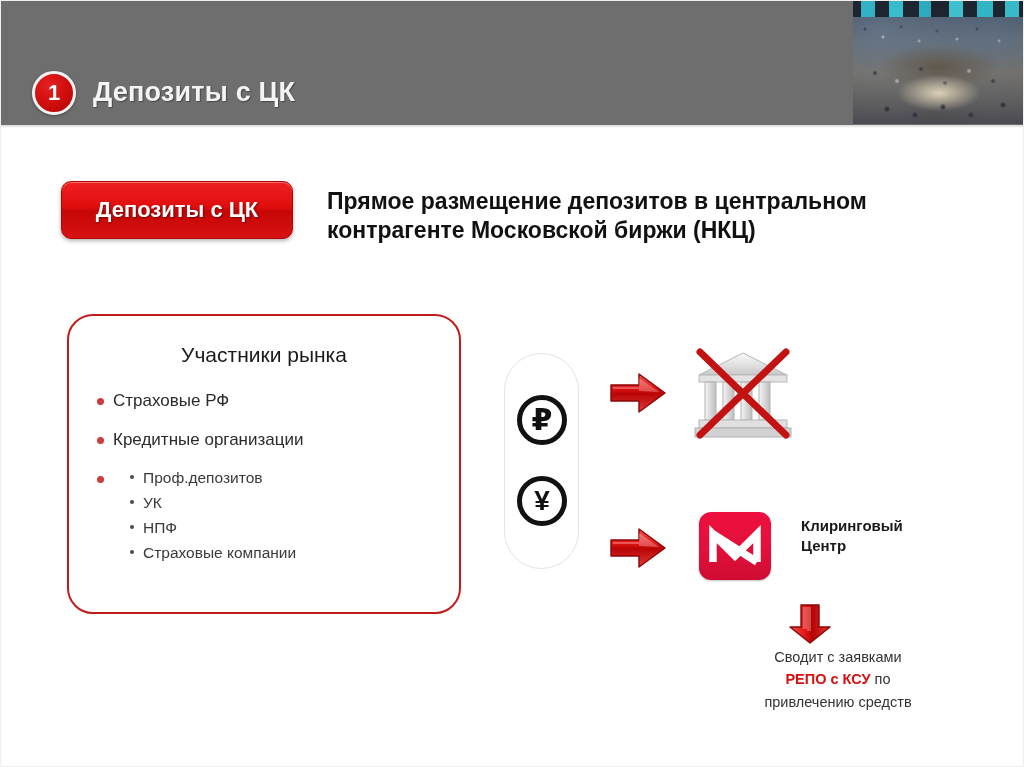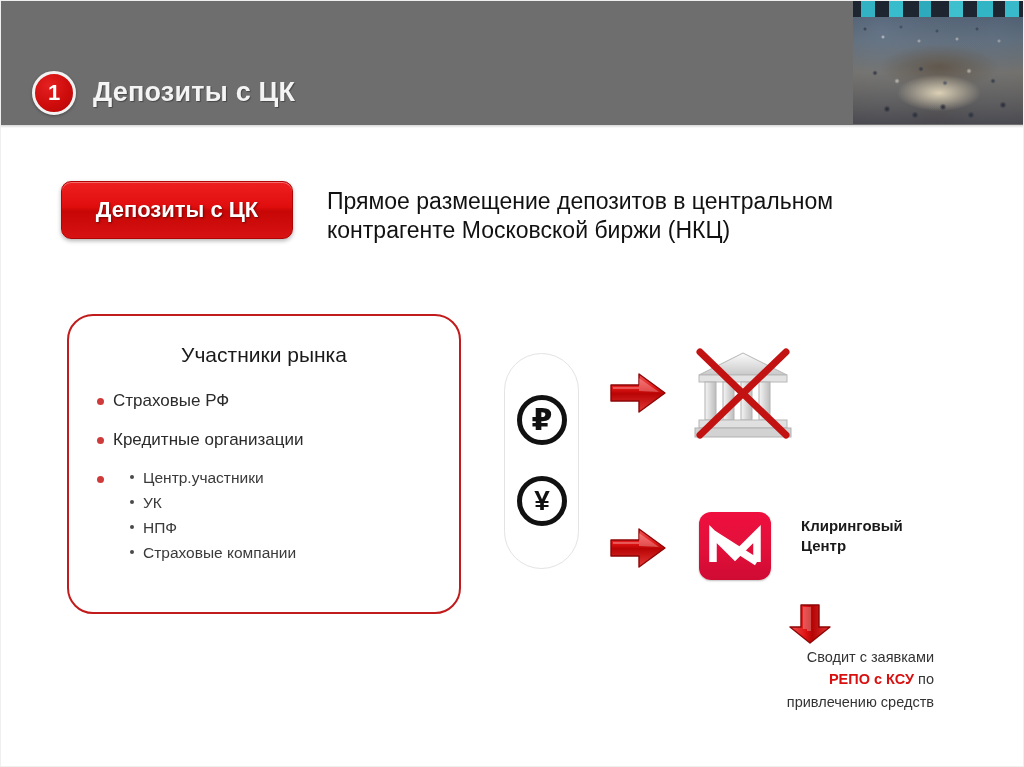--- a/index.html
+++ b/index.html
@@ -161,7 +161,7 @@
     width: 620px;
     color: #111111;
     font-size: 23px;
-    font-weight: normal;
+    font-weight: bold;
     line-height: 1.28;
   }
 

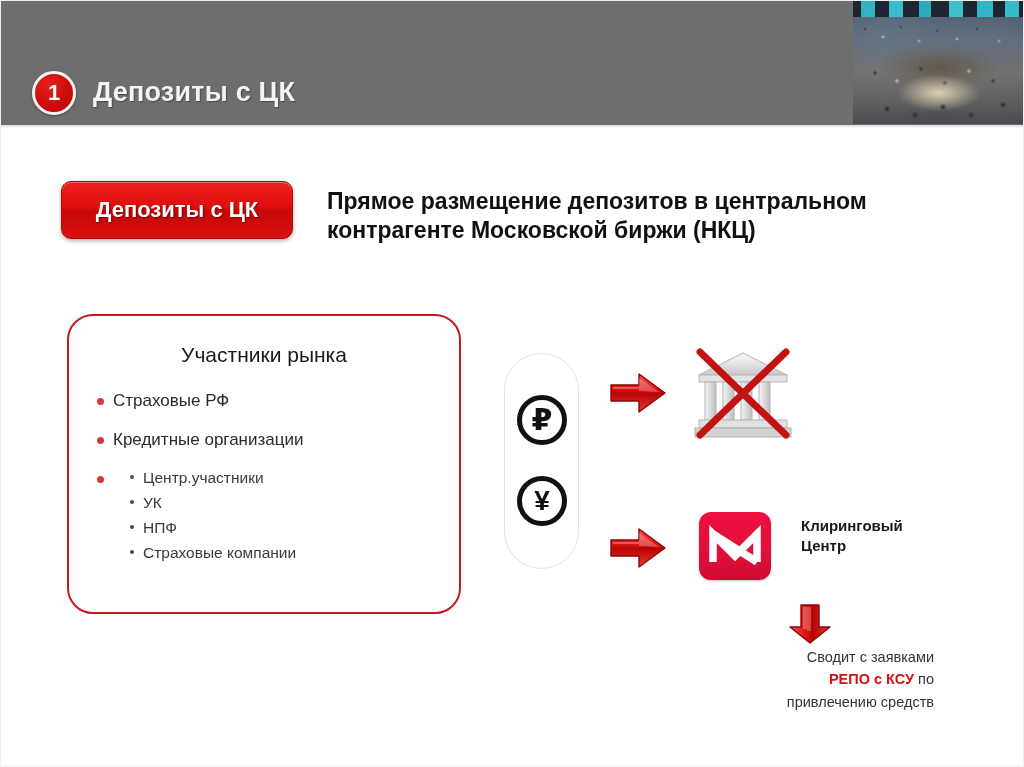--- a/index.html
+++ b/index.html
@@ -364,7 +364,7 @@
         <ul class="sub-list">
           <li>
             <span class="sub-bullet"></span>
-            <span>Центр.участники</span>
+            <span>Проф.депозитов</span>
           </li>
           <li>
             <span class="sub-bullet"></span>

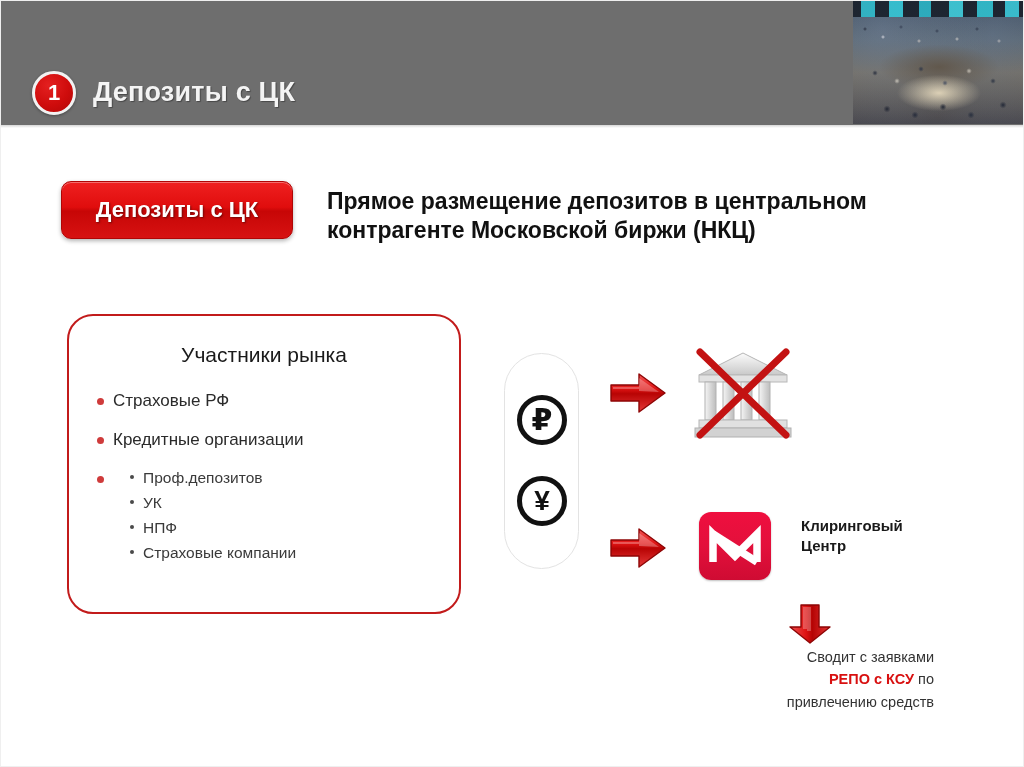--- a/index.html
+++ b/index.html
@@ -311,10 +311,10 @@
   
   .caption {
     position: absolute;
-    left: 701px;
+    left: 721px;
     top: 645px;
     width: 232px;
-    text-align: right;
+    text-align: center;
     font-size: 14.5px;
     color: #333333;
     line-height: 1.55;

